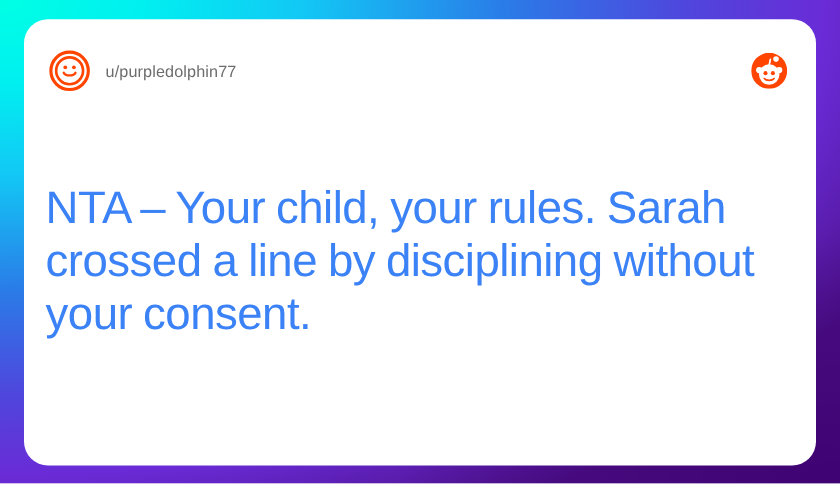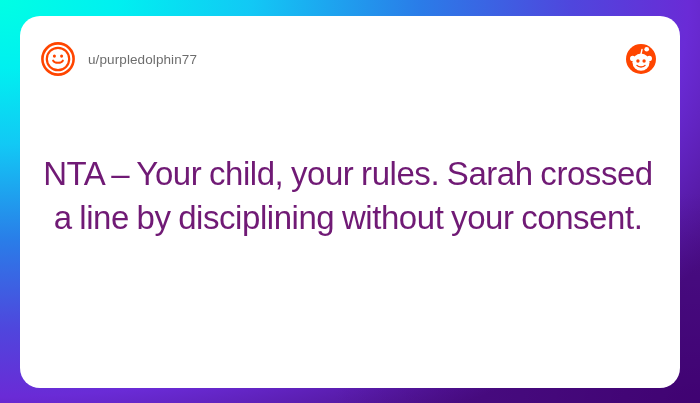--- a/index.html
+++ b/index.html
@@ -43,7 +43,6 @@
     box-sizing: border-box;
     z-index: 2;
     overflow: hidden;
-    text-align: center;
   }
 
   .card-header {

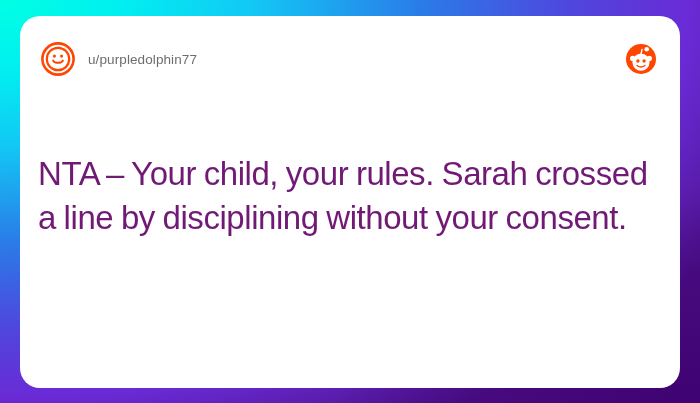--- a/index.html
+++ b/index.html
@@ -92,9 +92,9 @@
 
   .comment-text {
     margin: 0;
-    font-size: 33px;
+    font-size: 38px;
     line-height: 44px;
-    color: #701a75;
+    color: #3b82f6;
     font-family: "Liberation Sans", sans-serif;
     font-weight: 400;
     letter-spacing: -0.45px;

